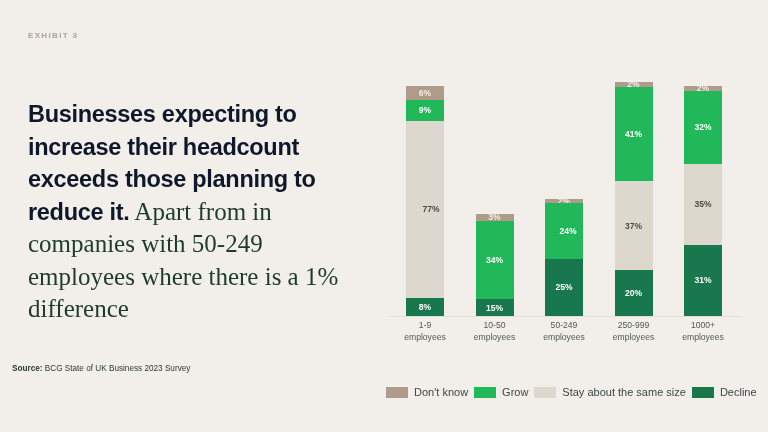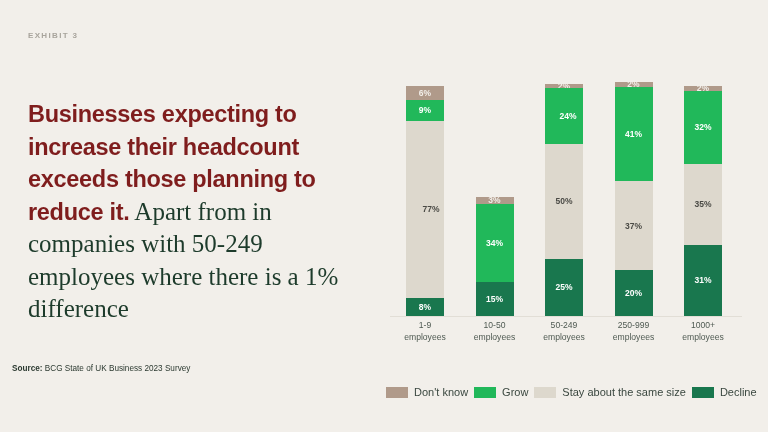--- a/index.html
+++ b/index.html
@@ -27,7 +27,7 @@
   }
   #headline .lede{
     font-family:"Liberation Sans",sans-serif;
-    font-weight:700;color:#7f1d1d;
+    font-weight:700;color:#0f172a;
     font-size:23.5px;letter-spacing:-0.3px;
   }
 

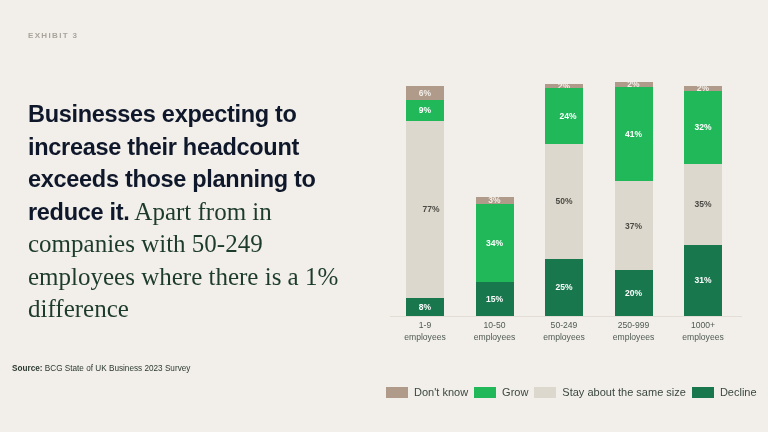--- a/index.html
+++ b/index.html
@@ -122,9 +122,6 @@
           <div class="seg grow" style="height: 55.2px; background: rgb(33, 184, 90); padding-left: 8px;">
             <span>24%</span>
           </div>
-          <div class="seg same" style="height: 115px; background: rgb(221, 216, 205);">
-            <span>50%</span>
-          </div>
           <div class="seg decline" style="height: 57.5px; background: rgb(25, 119, 78);">
             <span>25%</span>
           </div>

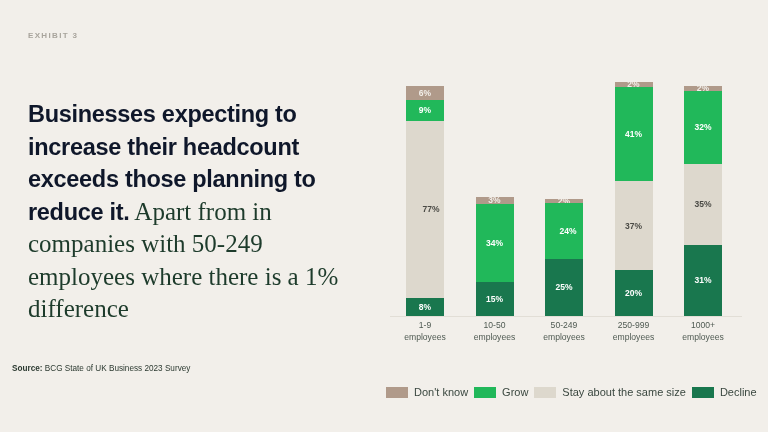--- a/index.html
+++ b/index.html
@@ -111,7 +111,7 @@
           <div class="seg grow" style="height: 78.2px; background: rgb(33, 184, 90);">
             <span>34%</span>
           </div>
-          <div class="seg decline" style="height: 34px; background: rgb(25, 119, 78);">
+          <div class="seg decline" style="height: 17px; background: rgb(25, 119, 78);">
             <span>15%</span>
           </div>
         </div>

